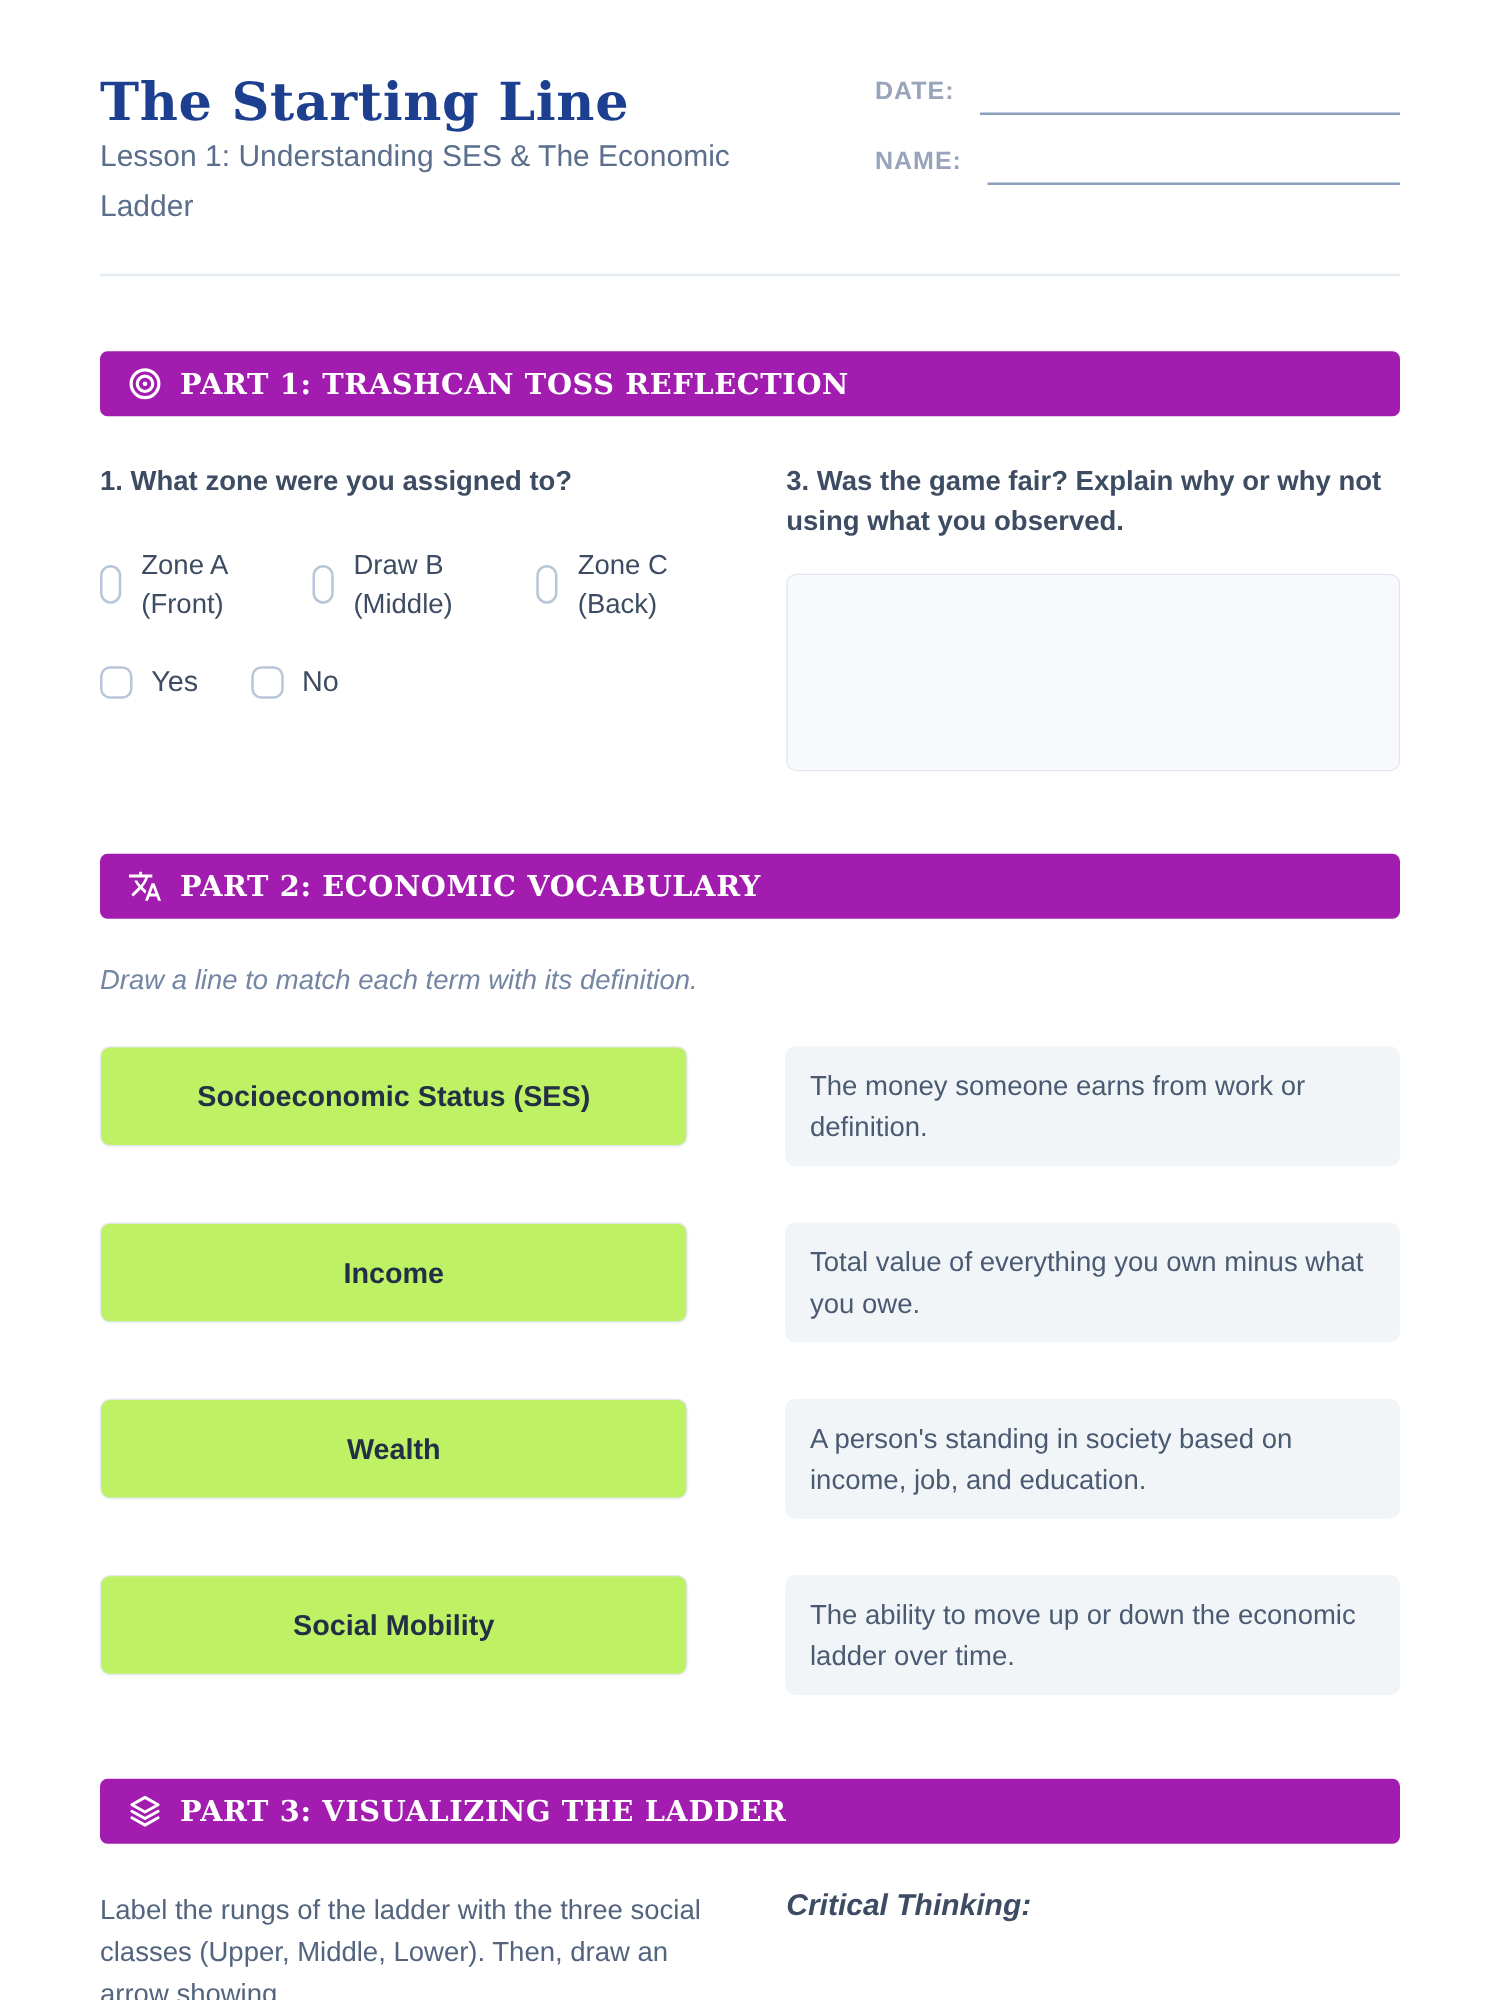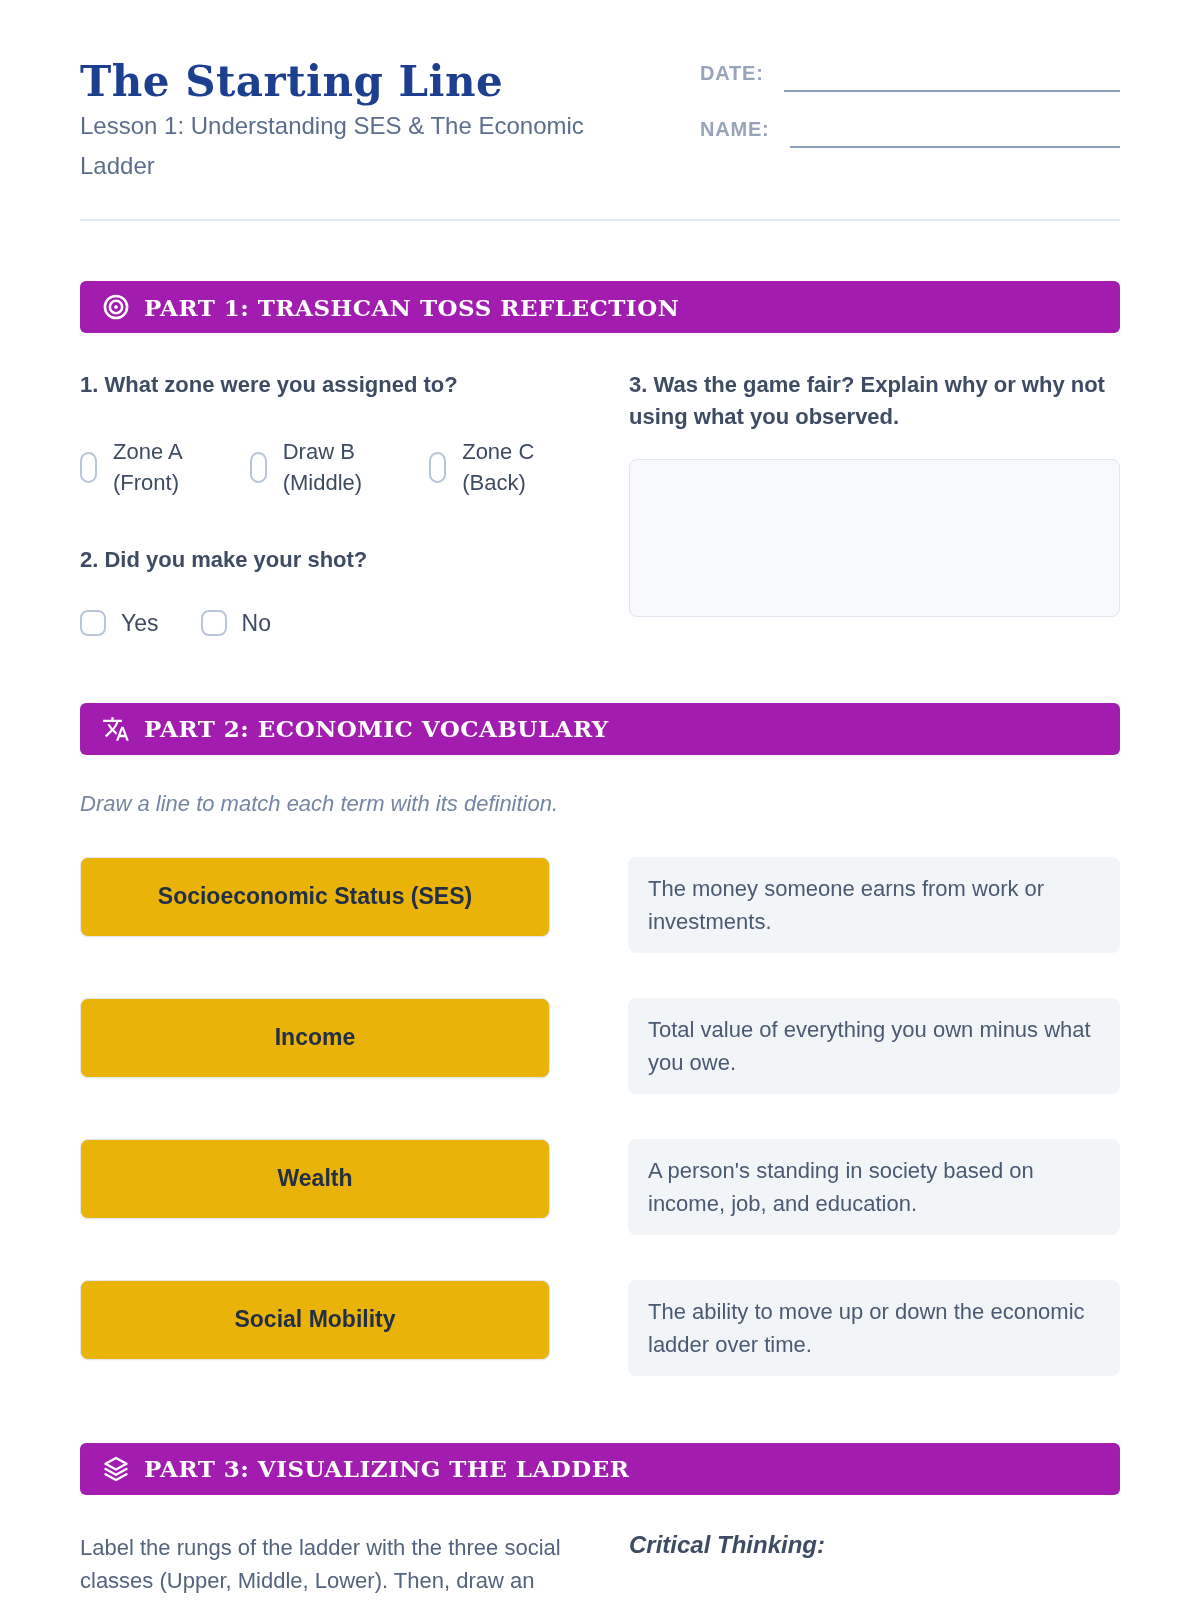--- a/index.html
+++ b/index.html
@@ -216,7 +216,6 @@
           <span class="zone-label"><span>Zone C</span><br><span>(Back)</span></span>
         </div>
       </div>
-      <div class="question q2">2. Did you make your shot?</div>
       <div class="yesno-row">
         <div class="yesno-option">
           <span class="checkbox-square"></span>

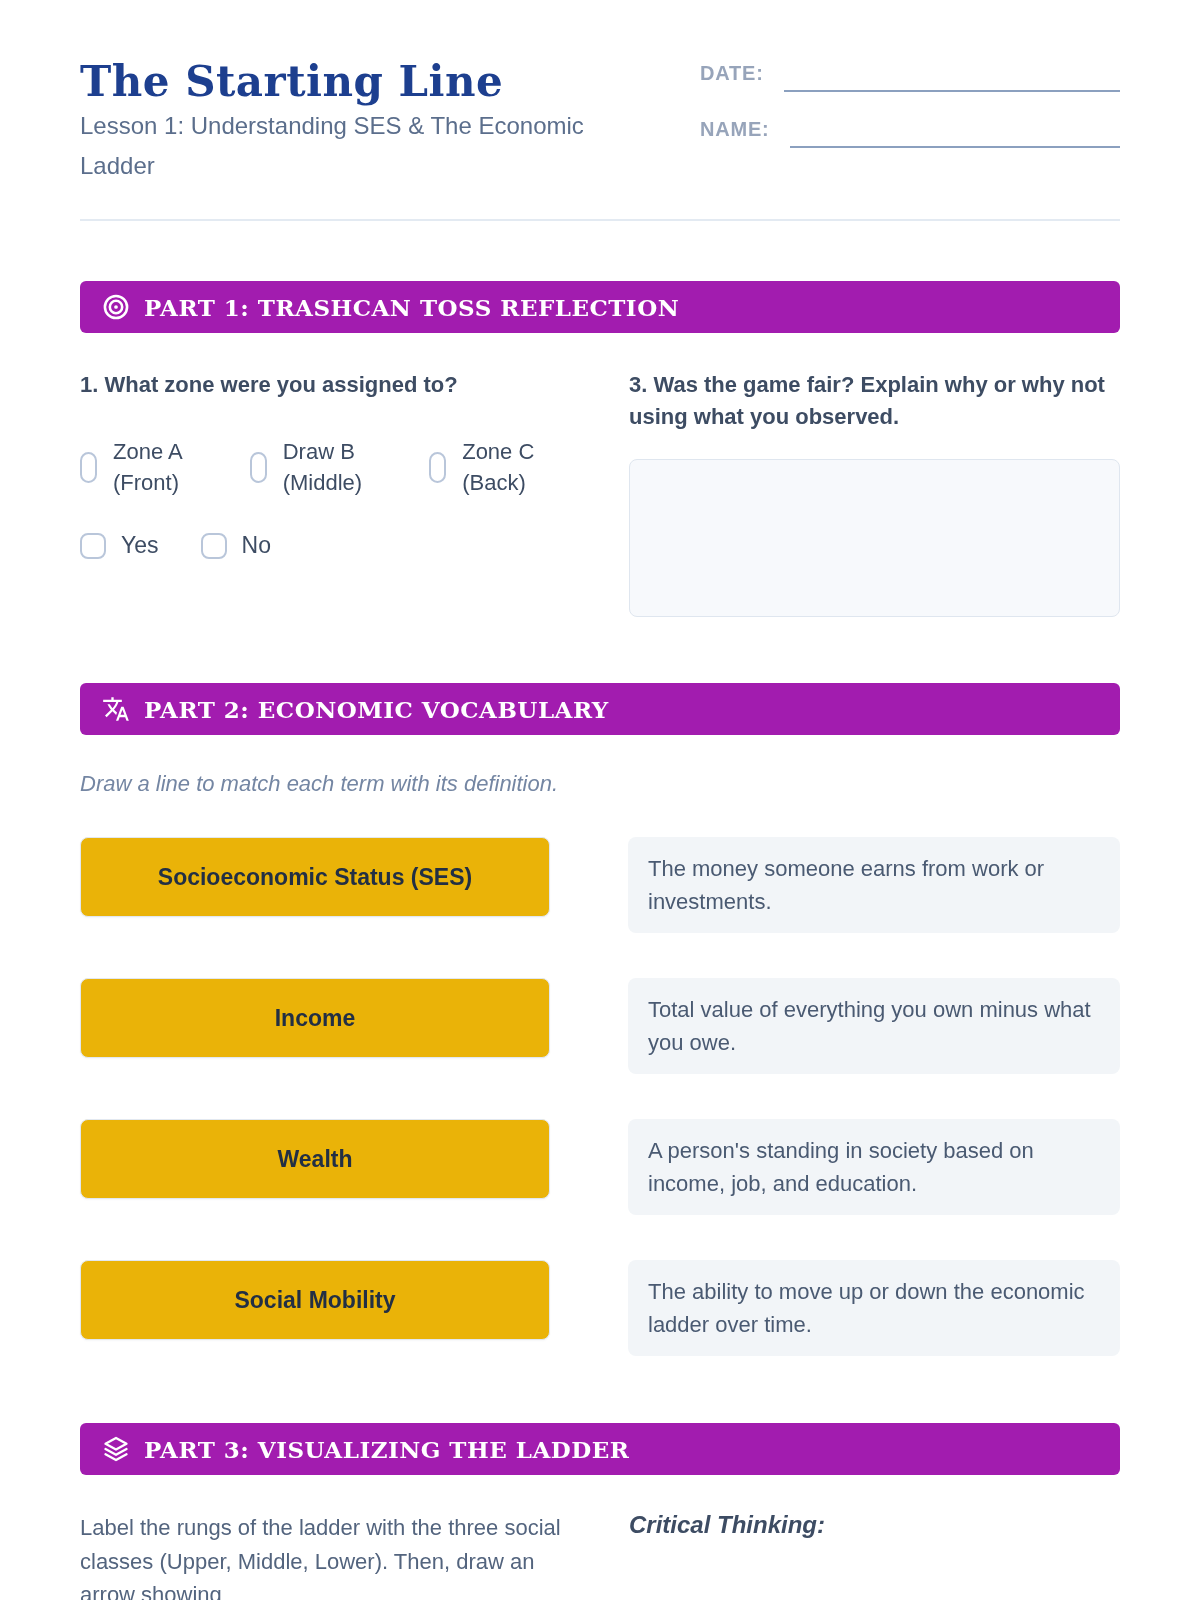--- a/index.html
+++ b/index.html
@@ -133,7 +133,7 @@
   }
   .term-card {
     height: 80px;
-    background: #eab308;
+    background: #bef264;
     border: 1px solid #e2e8f0;
     border-radius: 8px;
     display: flex;

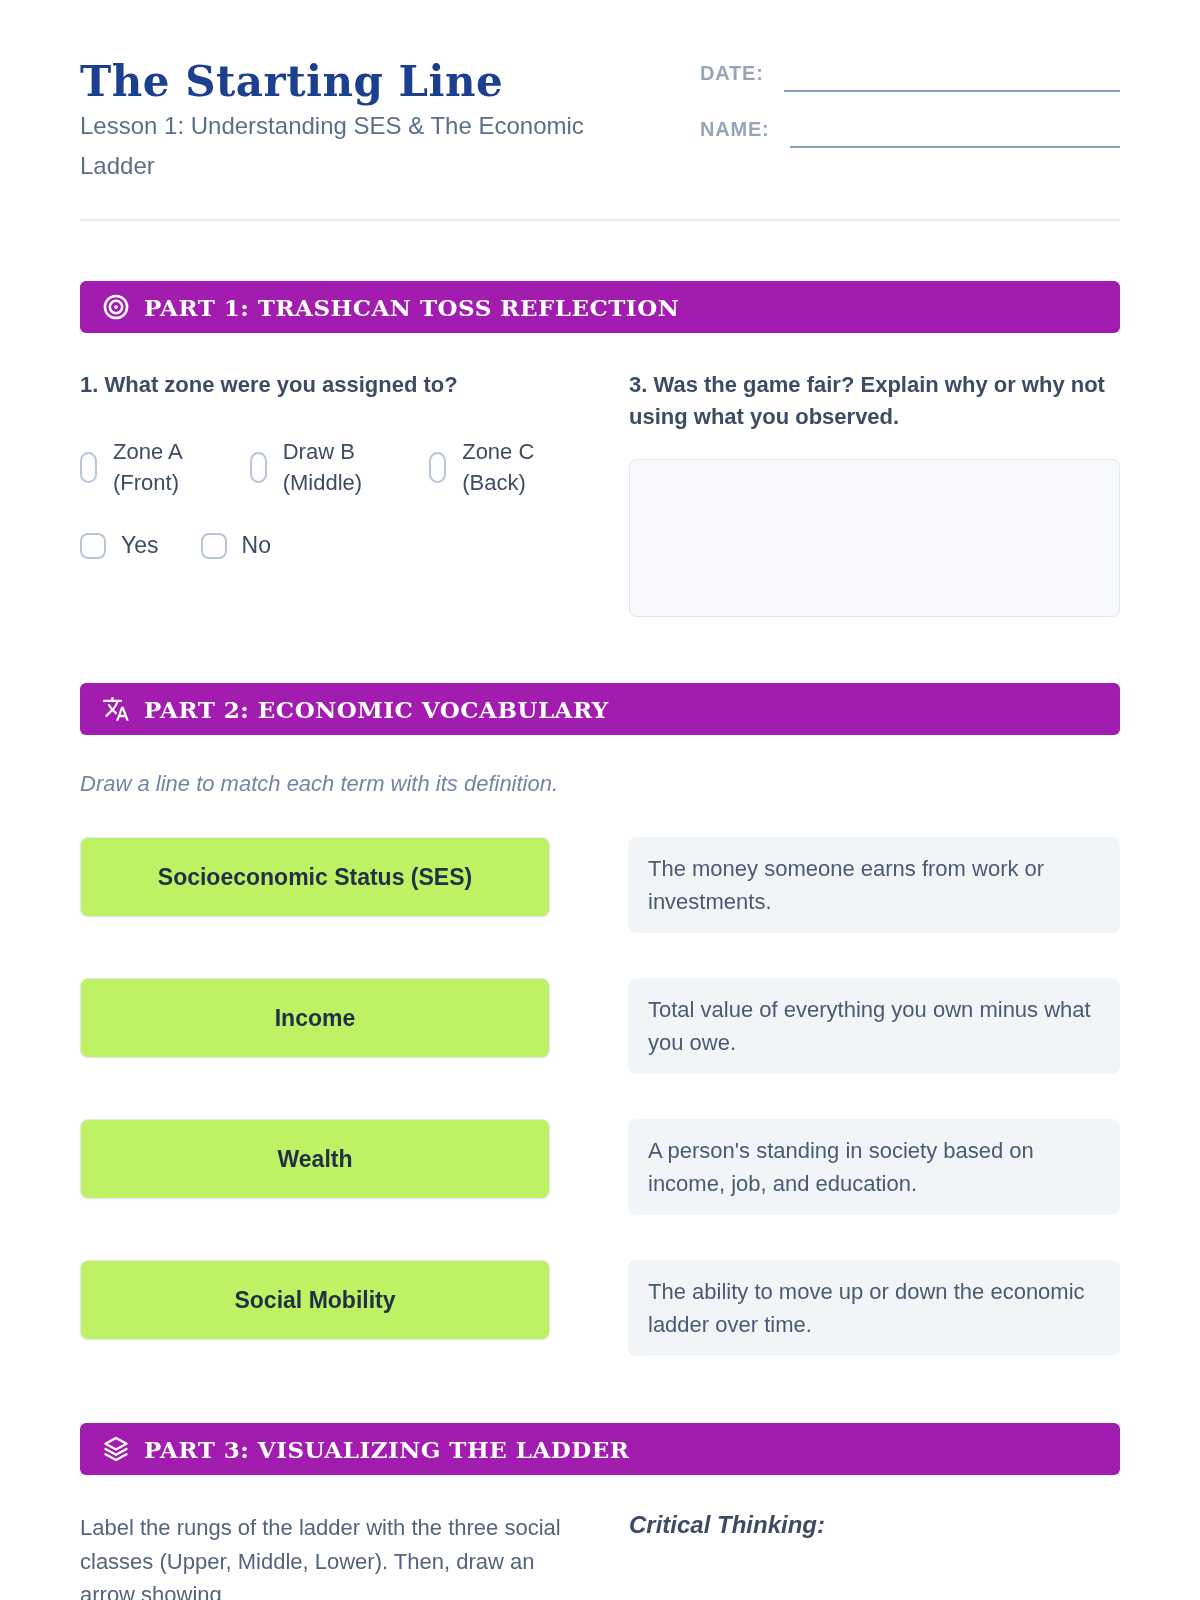--- a/index.html
+++ b/index.html
@@ -244,7 +244,7 @@
 
   <div class="match-grid">
     <div class="term-card">Socioeconomic Status (SES)</div>
-    <div class="def-card">The money someone earns from work or investments.</div>
+    <div class="def-card">The money someone earns from work or definition.</div>
 
     <div class="term-card">Income</div>
     <div class="def-card">Total value of everything you own minus what you owe.</div>

